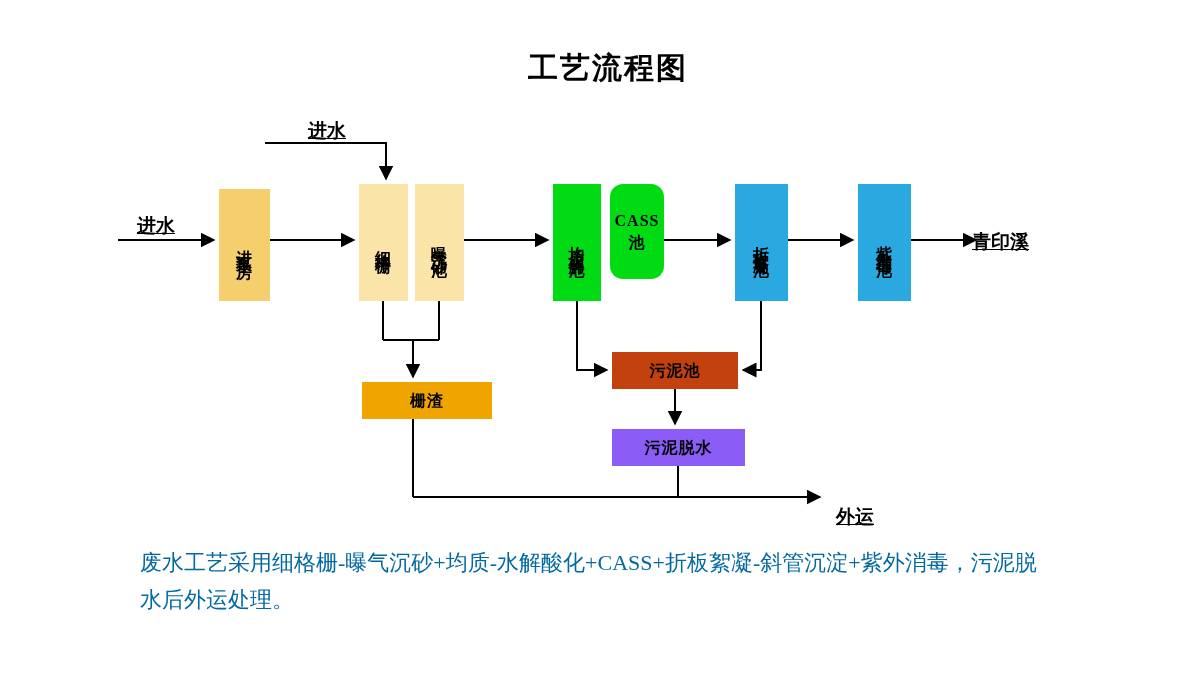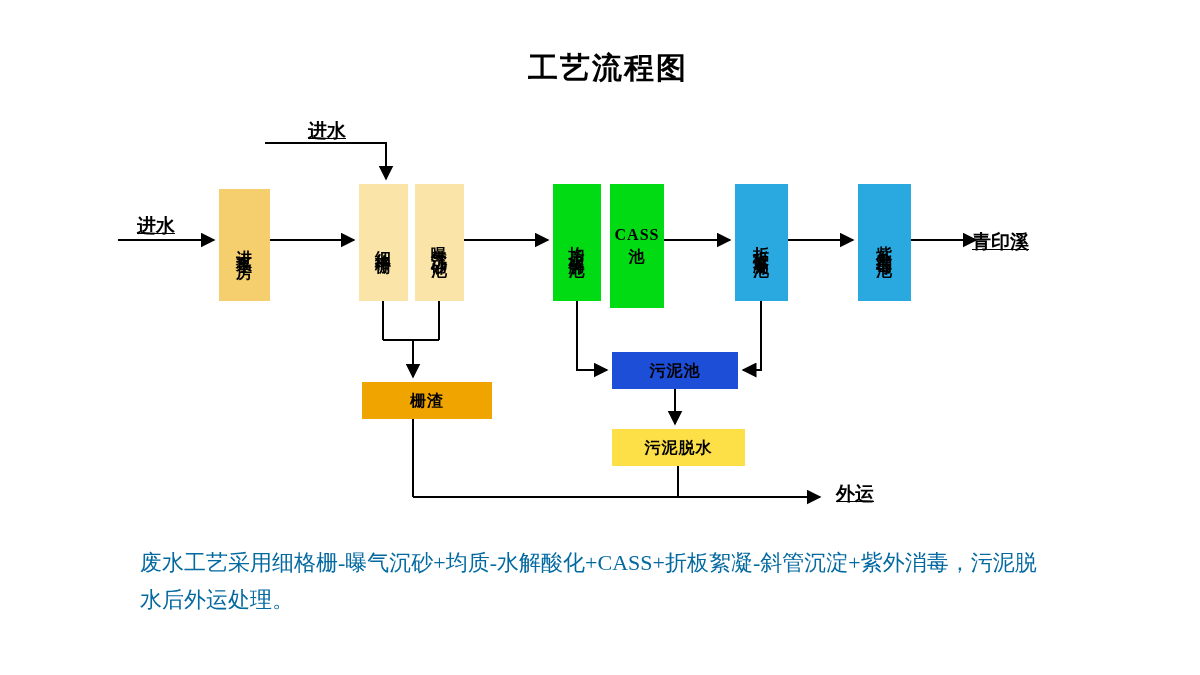--- a/index.html
+++ b/index.html
@@ -144,7 +144,7 @@
     <span class="vtext">均质水解池</span>
   </div>
 
-  <div class="box" style="left: 610px; top: 184px; width: 54px; height: 124px; background-color: rgb(0, 219, 20);">
+  <div class="box" style="left: 610px; top: 184px; width: 54px; height: 95px; background-color: rgb(0, 219, 20); border-radius: 13px;">
     <span class="htext">CASS
 池</span>
   </div>

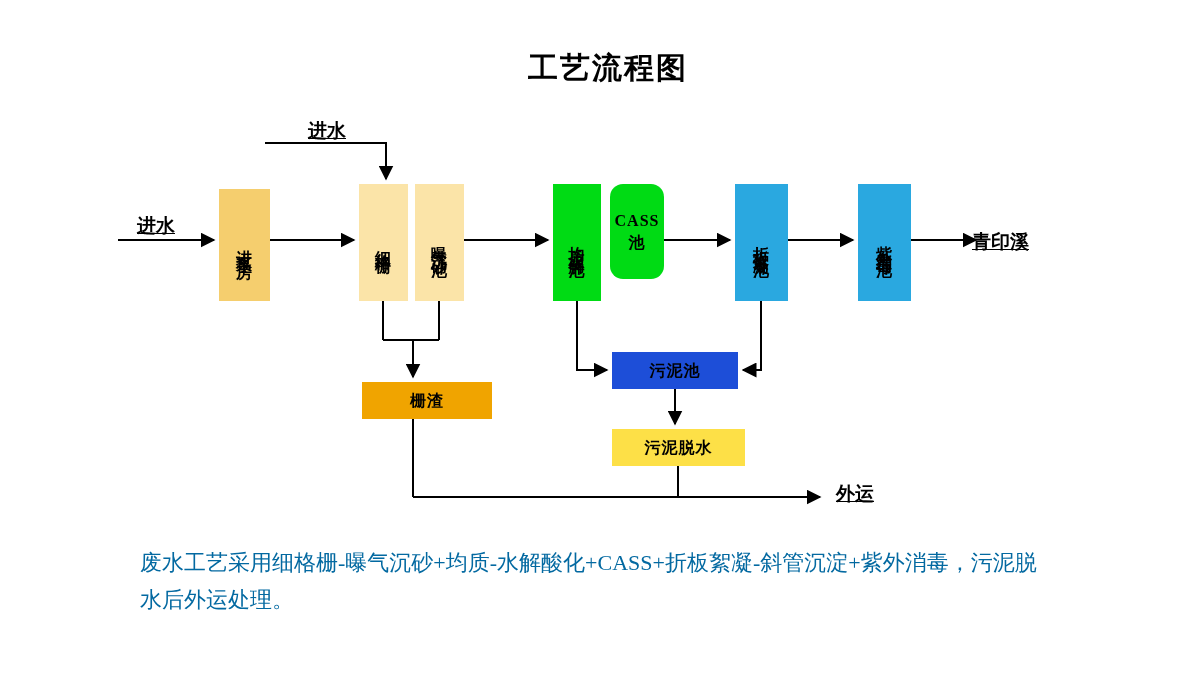--- a/index.html
+++ b/index.html
@@ -161,7 +161,7 @@
     <span class="htext">栅渣</span>
   </div>
 
-  <div class="box" style="left: 612px; top: 352px; width: 126px; height: 37px; background-color: #1d4ed8;">
+  <div class="box" style="left: 612px; top: 352px; width: 126px; height: 37px; background-color: #c2410c;">
     <span class="htext">污泥池</span>
   </div>
 

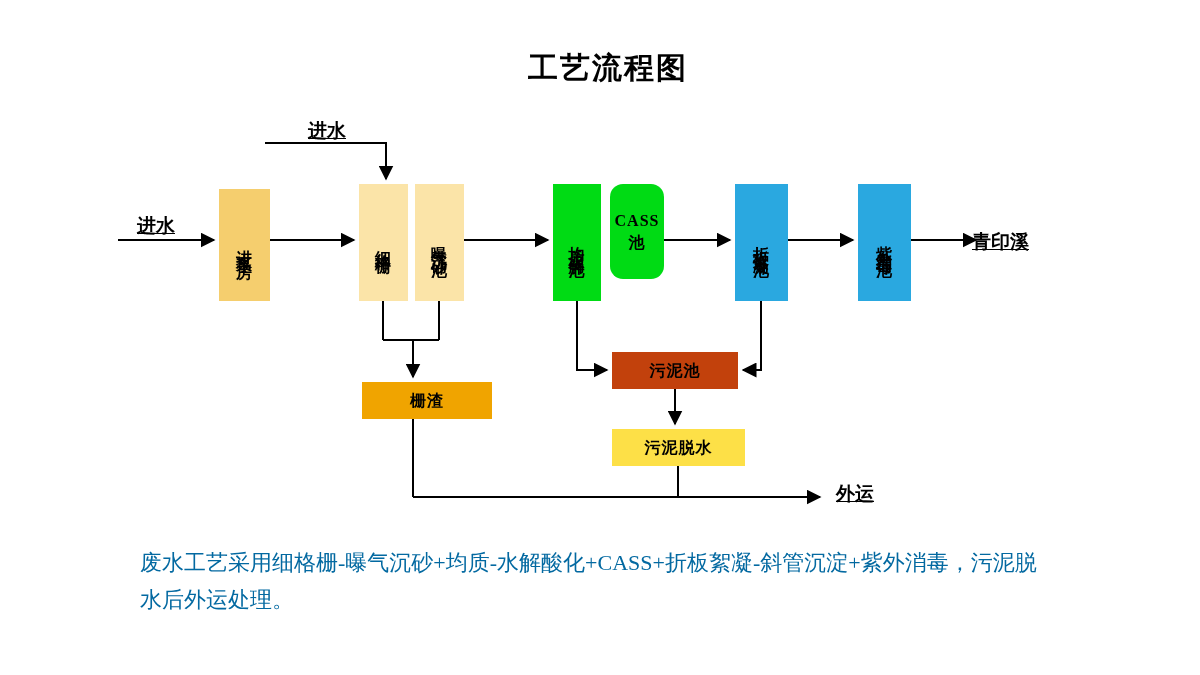--- a/index.html
+++ b/index.html
@@ -165,7 +165,7 @@
     <span class="htext">污泥池</span>
   </div>
 
-  <div class="box" style="left: 612px; top: 429px; width: 133px; height: 37px; background-color: #fde047;">
+  <div class="box" style="left: 612px; top: 429px; width: 133px; height: 37px; background-color: #8b5cf6;">
     <span class="htext">污泥脱水</span>
   </div>
 

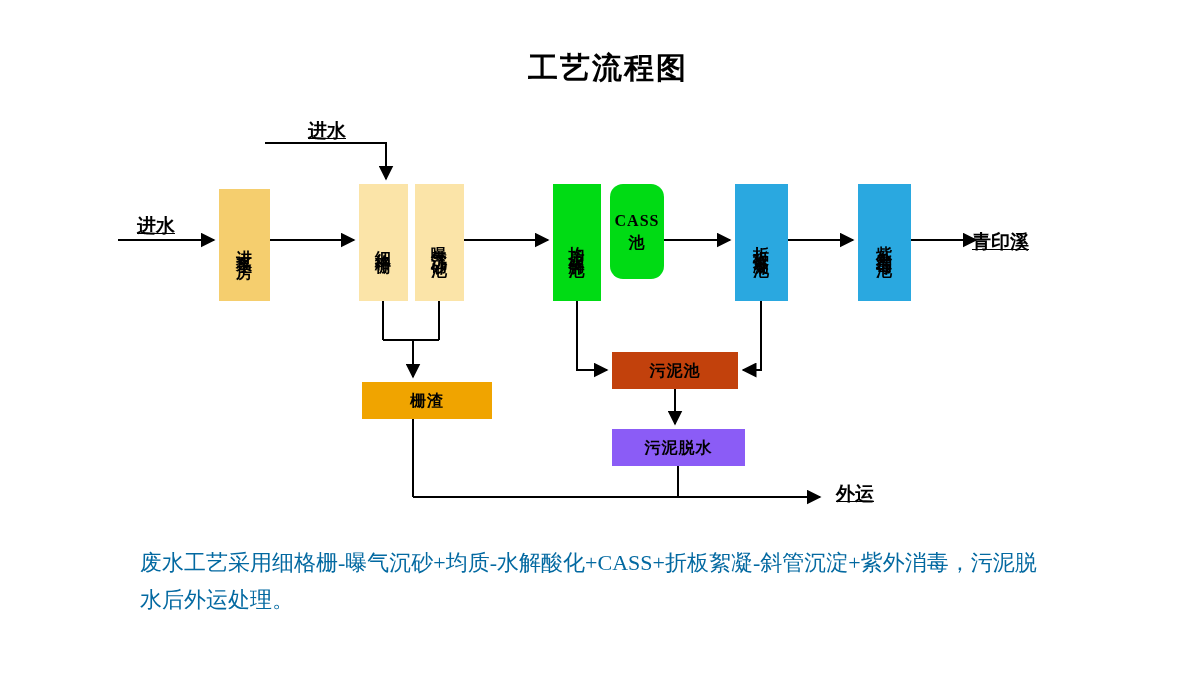--- a/index.html
+++ b/index.html
@@ -126,7 +126,7 @@
   <div class="flow-label" style="left:137px; top:213px;">进水</div>
   <div class="flow-label" style="left:308px; top:118px;">进水</div>
   <div class="flow-label" style="left:972px; top:229px;">青印溪</div>
-  <div class="flow-label" style="left:836px; top:481px;">外运</div>
+  <div class="flow-label" style="left:836px; top:504px;">外运</div>
 
   <div class="box" style="left: 219px; top: 189px; width: 51px; height: 112px; background-color: rgb(245, 206, 110);">
     <span class="vtext">进水泵房</span>

